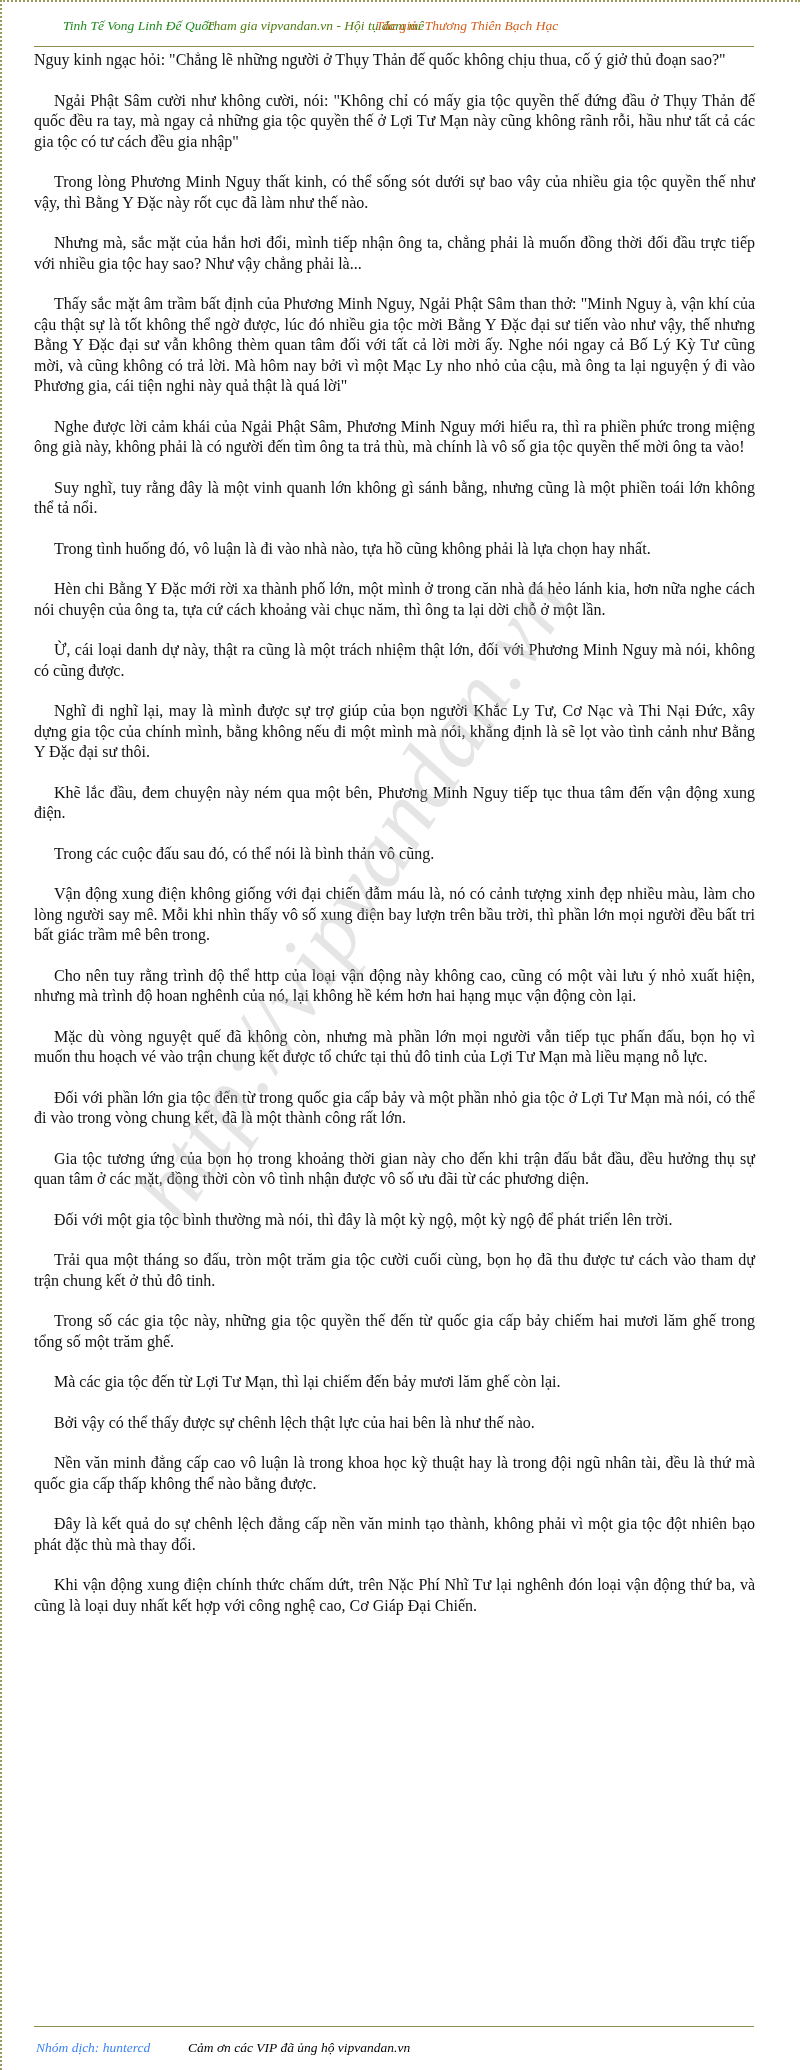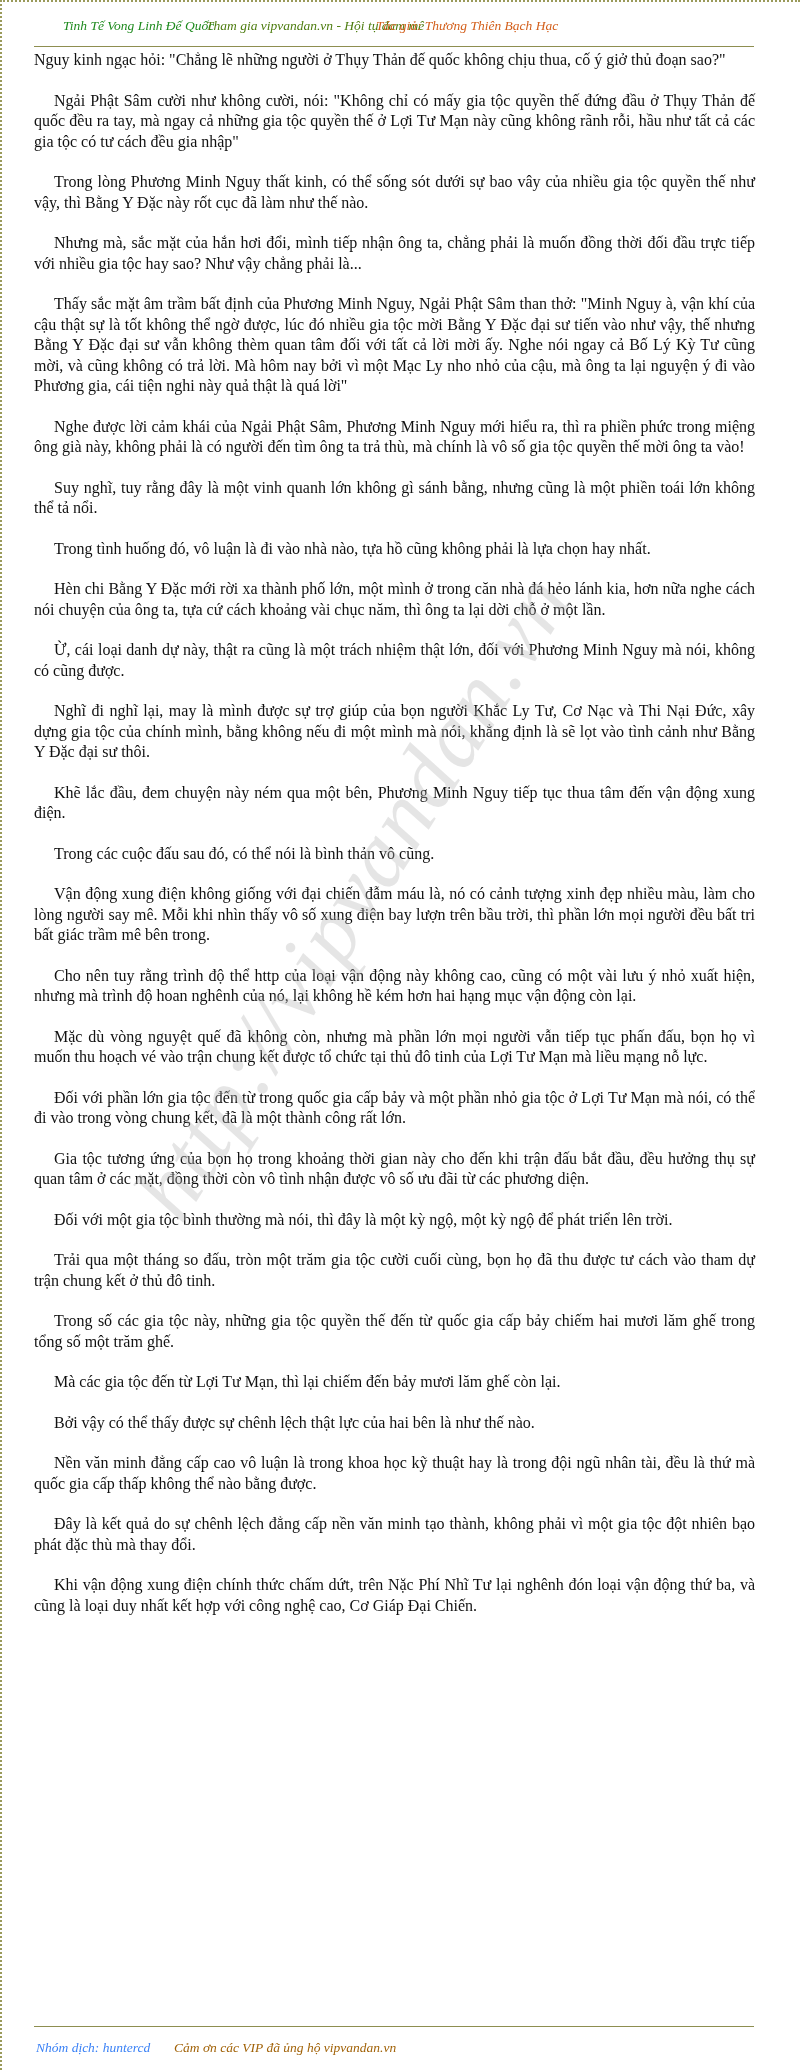--- a/index.html
+++ b/index.html
@@ -39,7 +39,7 @@
     white-space: nowrap;
   }
   .footer .translator { position: absolute; left: 0; top: 0; color: #3b82f6; }
-  .footer .thanks { position: absolute; left: 138px; top: 0; color: #a16207; }
+  .footer .thanks { position: absolute; left: 152px; top: 0; color: #000000; }
   .watermark {
     position: absolute; left: 110px; top: 1180px; width: 900px;
     font-family: "Liberation Serif", serif; font-style: italic; font-size: 90px;

